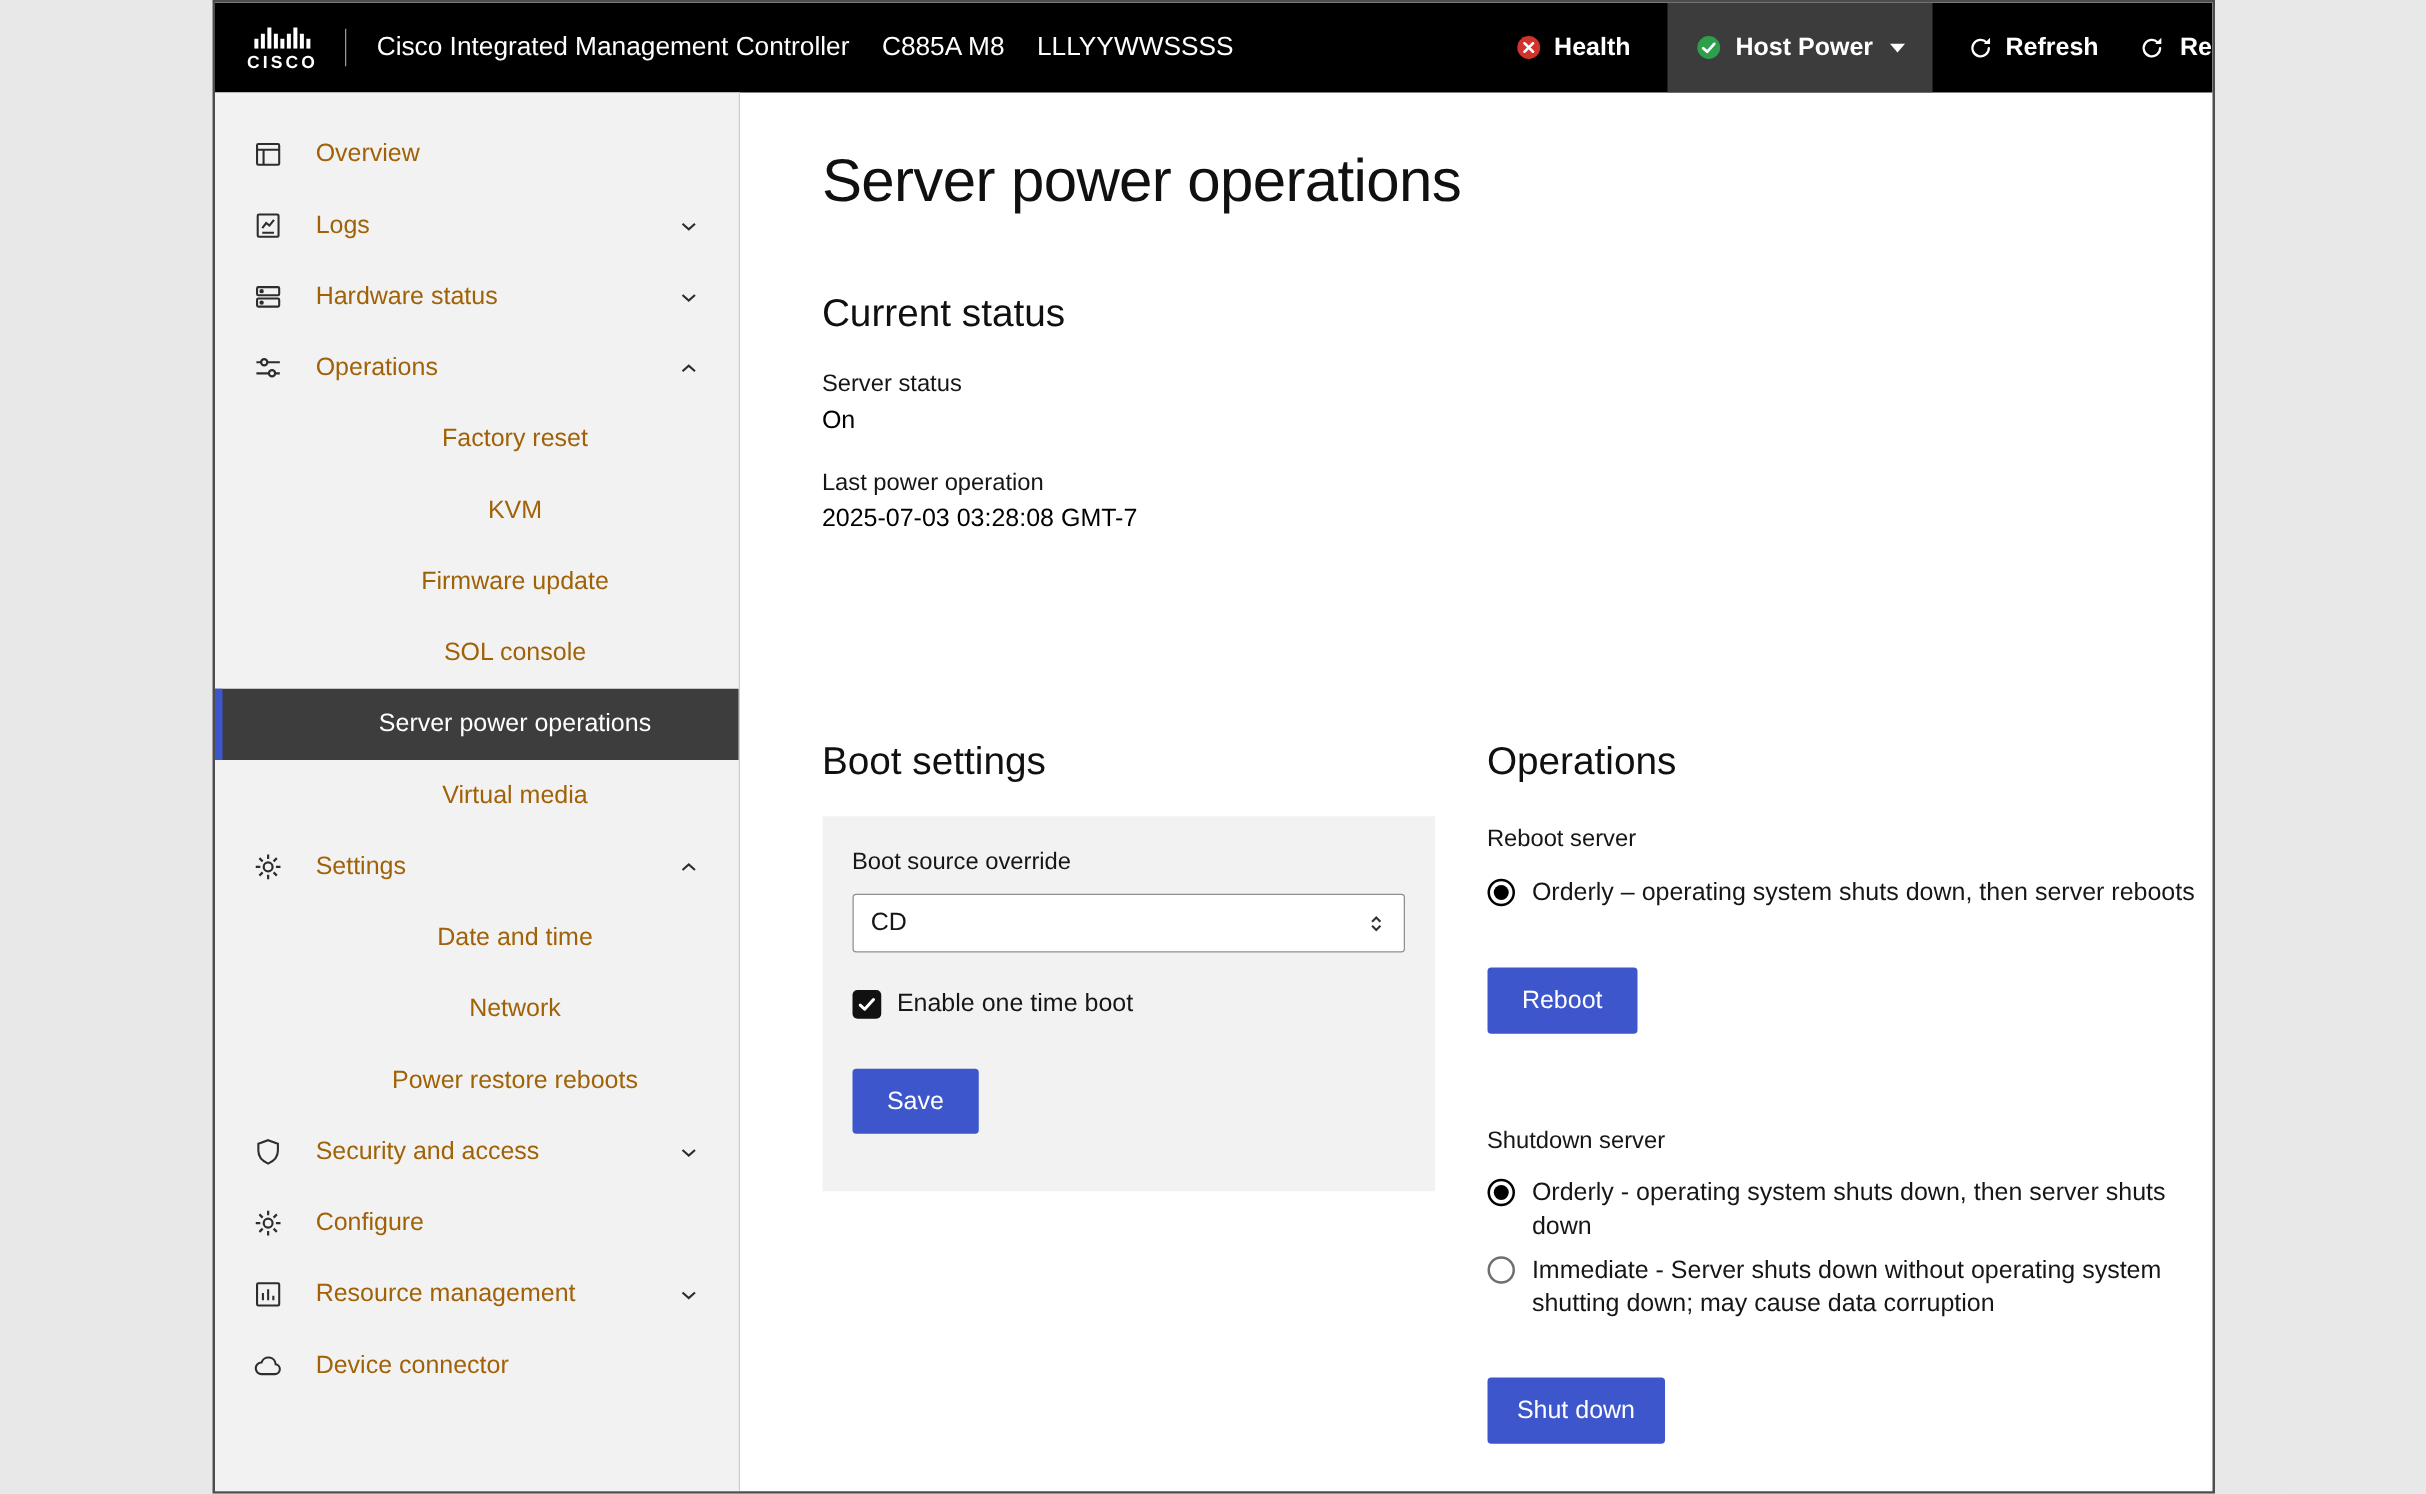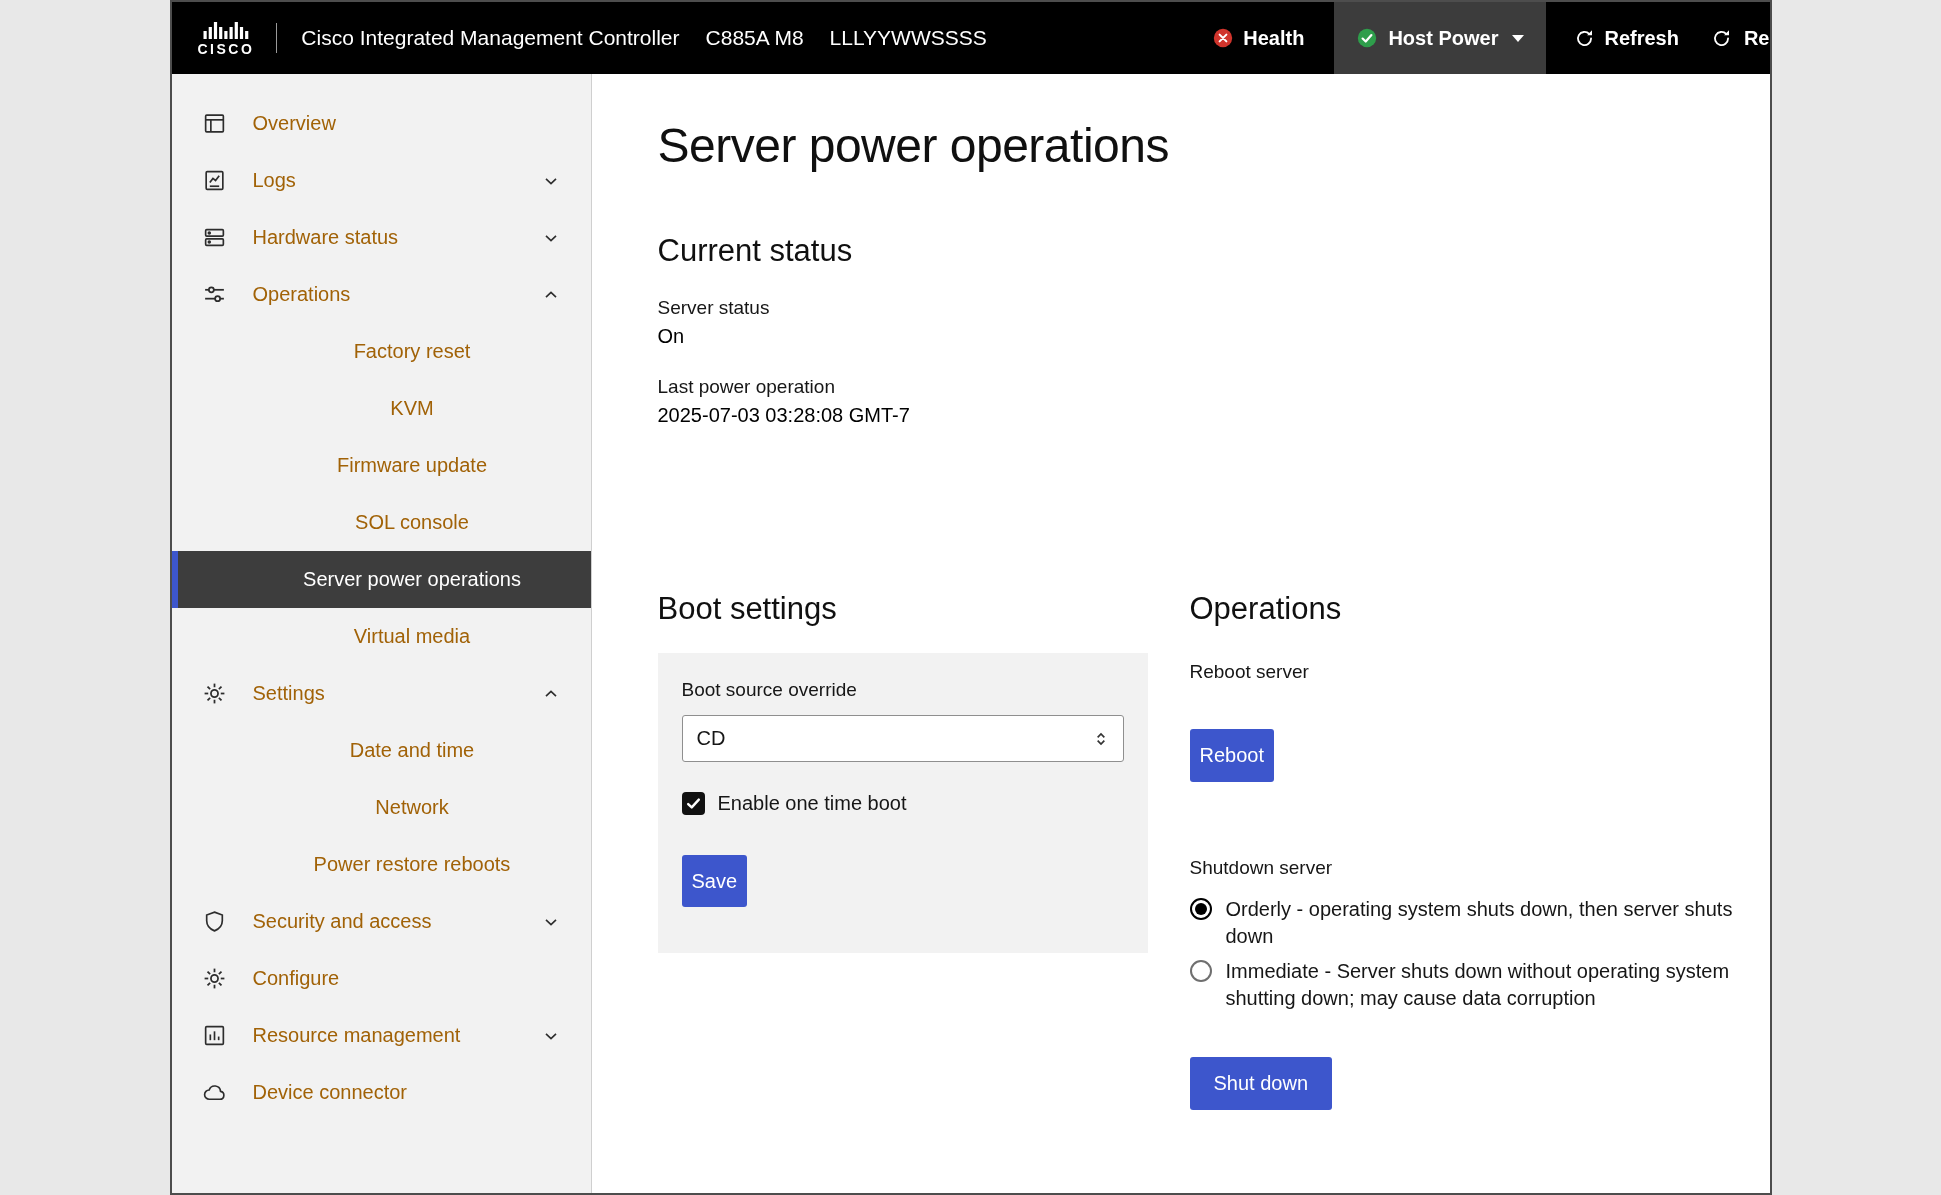--- a/index.html
+++ b/index.html
@@ -364,6 +364,10 @@
           <h2 class="section-heading">Operations</h2>
 
           <div class="field-label ops-label">Reboot server</div>
+          <div class="radio-row rr-1">
+            <span class="radio checked"></span>
+            <span>Orderly – operating system shuts down, then server reboots</span>
+          </div>
           <div><button class="btn btn-reboot">Reboot</button></div>
 
           <div class="field-label ops-label-2">Shutdown server</div>

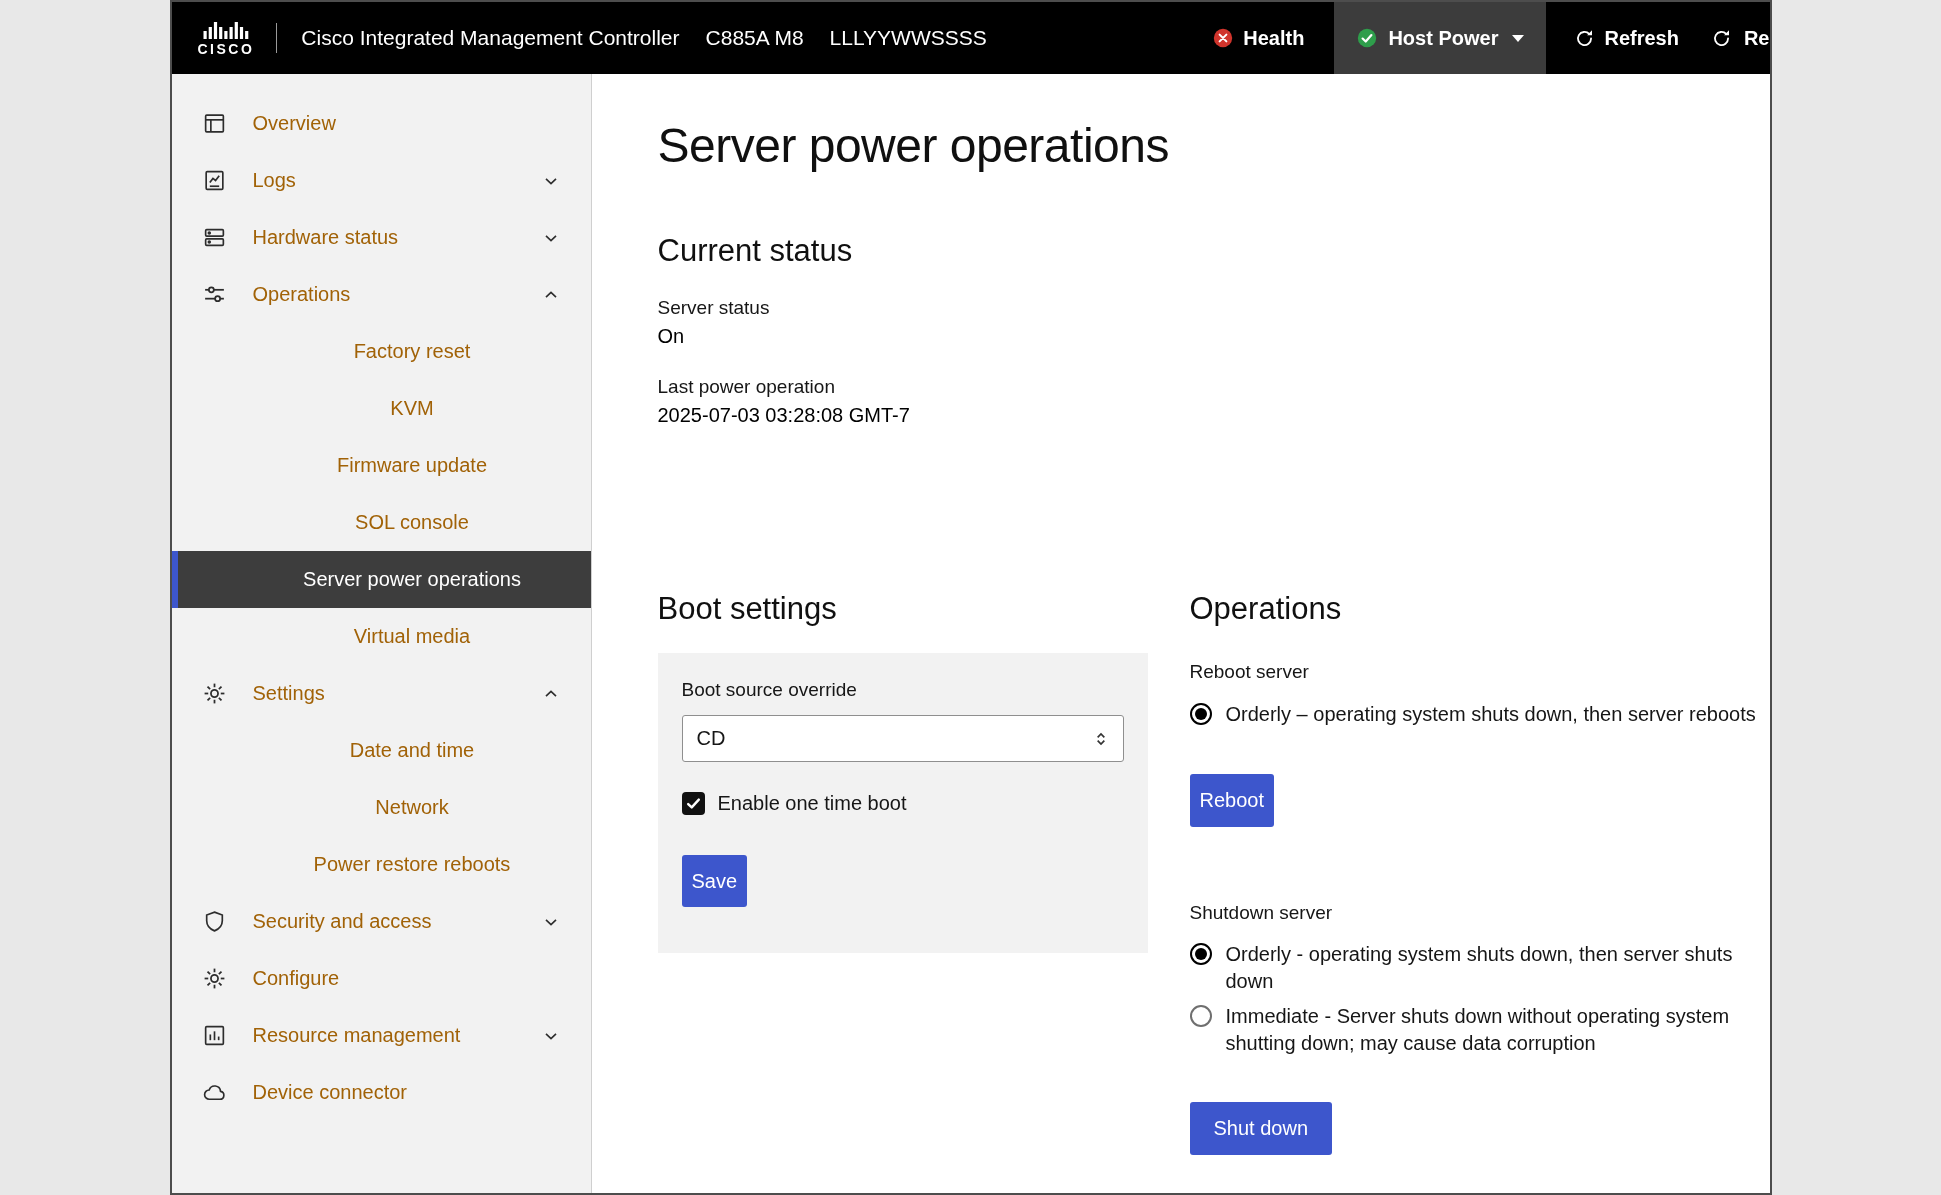--- a/index.html
+++ b/index.html
@@ -69,7 +69,7 @@
   .checkbox svg { width:17px; height:17px; display:block; }
 
   .btn { border:none; background:#3d56cc; color:#fff; font-size:20px; border-radius:3px;
-         font-family:inherit; height:52px; padding:0 10px; cursor:pointer; }
+         font-family:inherit; height:52px; padding:0 28px; cursor:pointer; }
   .btn-save { margin-top:40px; }
   .btn-reboot { margin-top:46px; height:53px; }
   .btn-shutdown { margin-top:45px; height:53px; padding:0 24px; }

